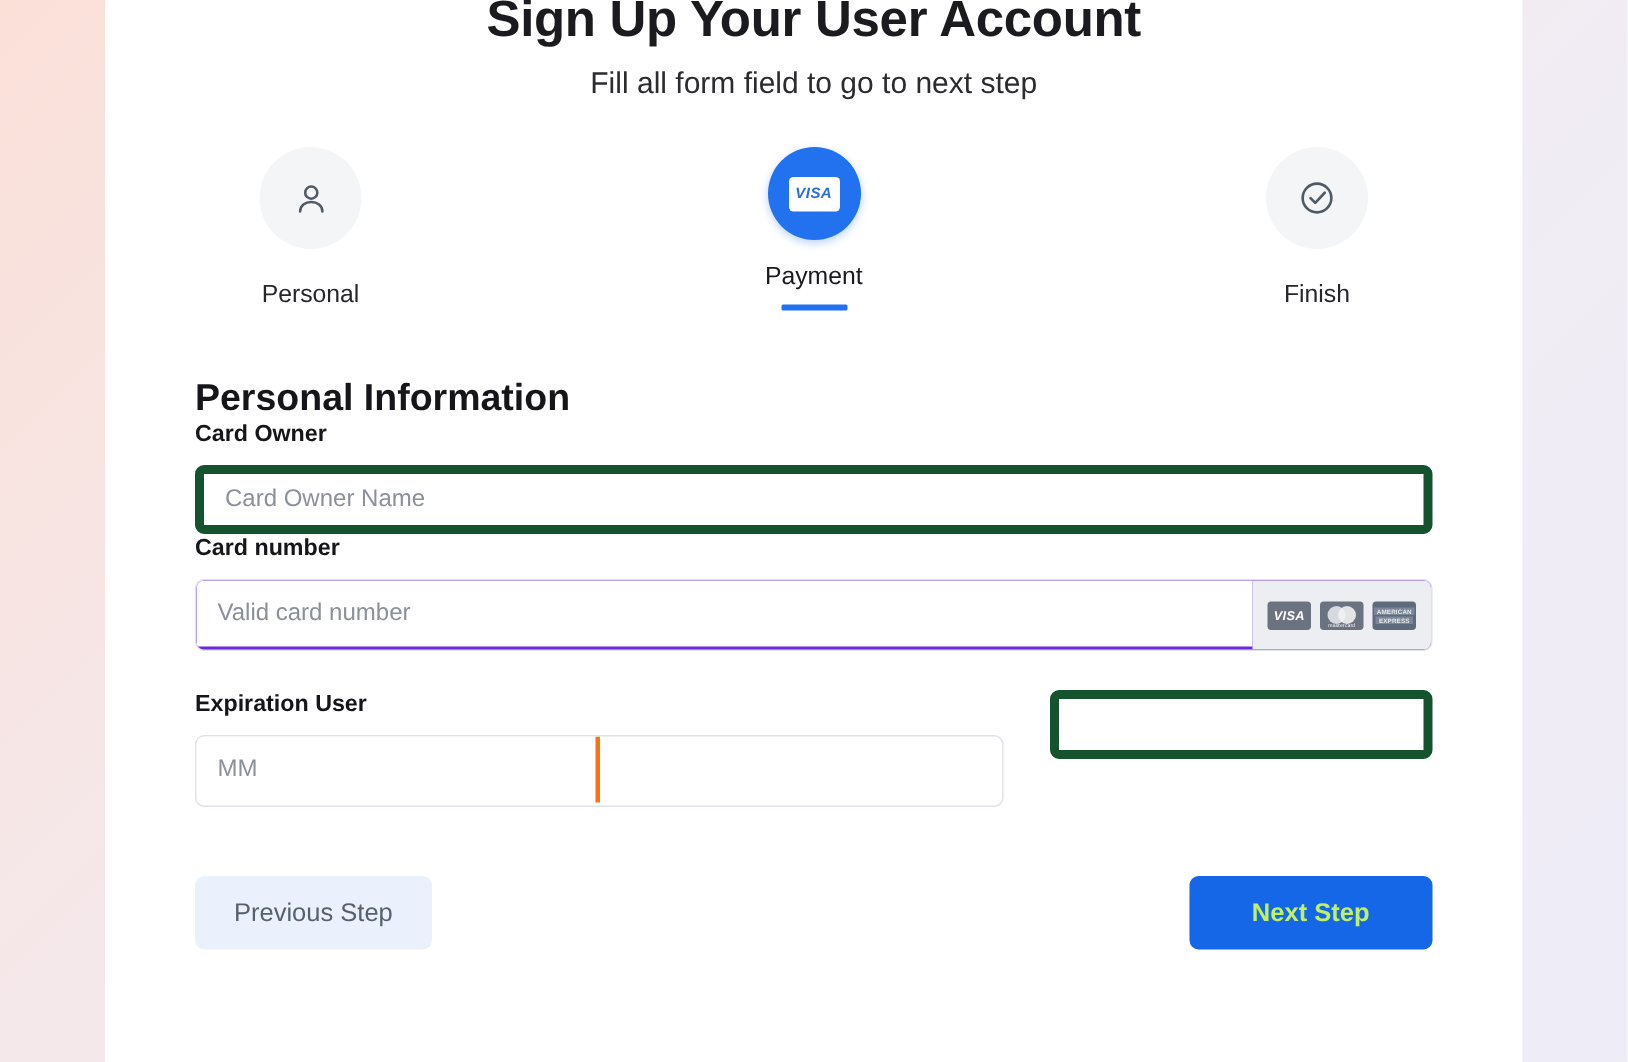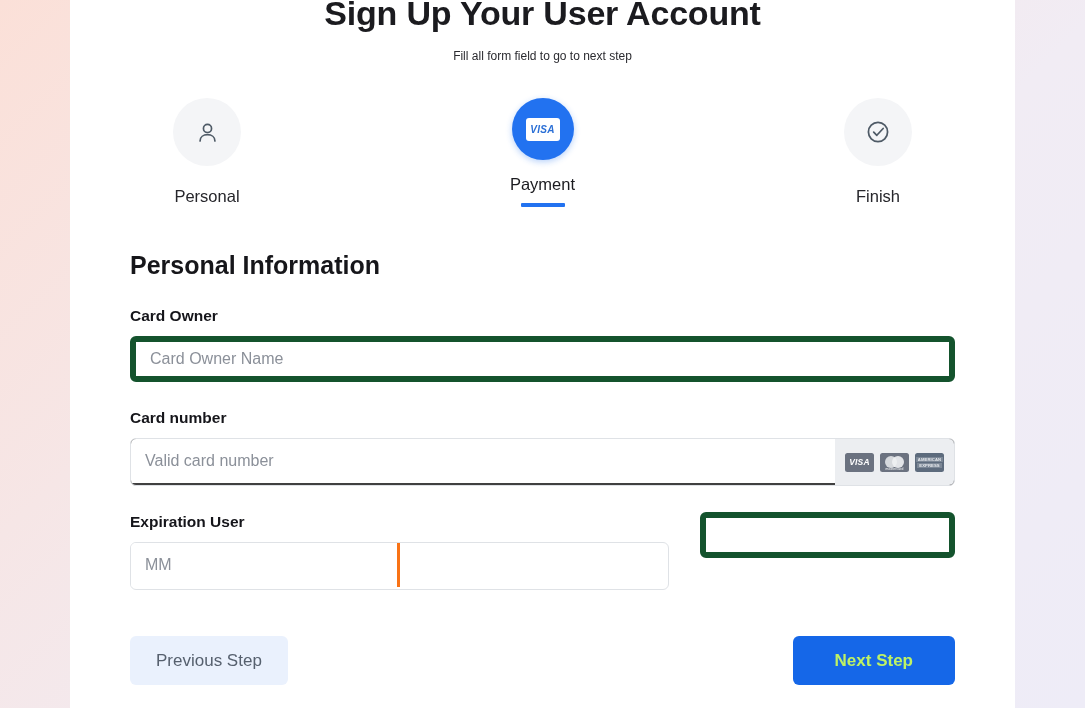--- a/index.html
+++ b/index.html
@@ -47,7 +47,7 @@
     letter-spacing: -0.2px;
   }
   .subtitle {
-    font-size: 12px;
+    font-size: 20px;
     color: #2b2b30;
     text-align: center;
     margin: 12px 0 0 0;

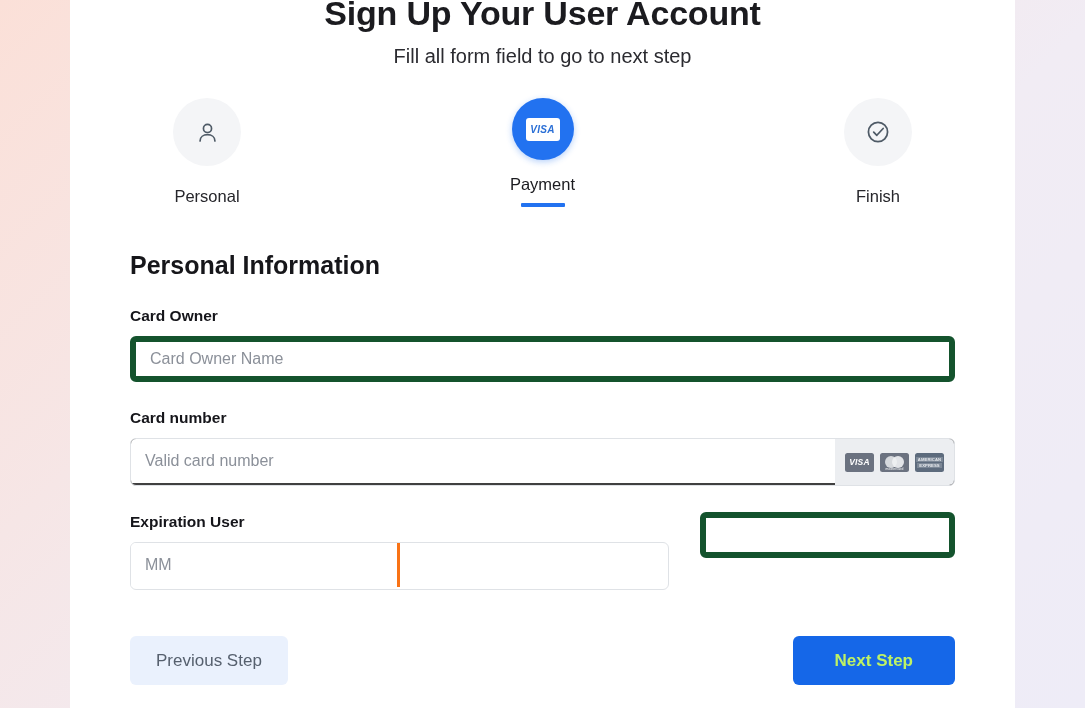--- a/index.html
+++ b/index.html
@@ -134,7 +134,7 @@
   }
 
   
-  .field { margin-top: 26px; }
+  .field { }
   .field-label {
     font-size: 15.5px;
     font-weight: 700;

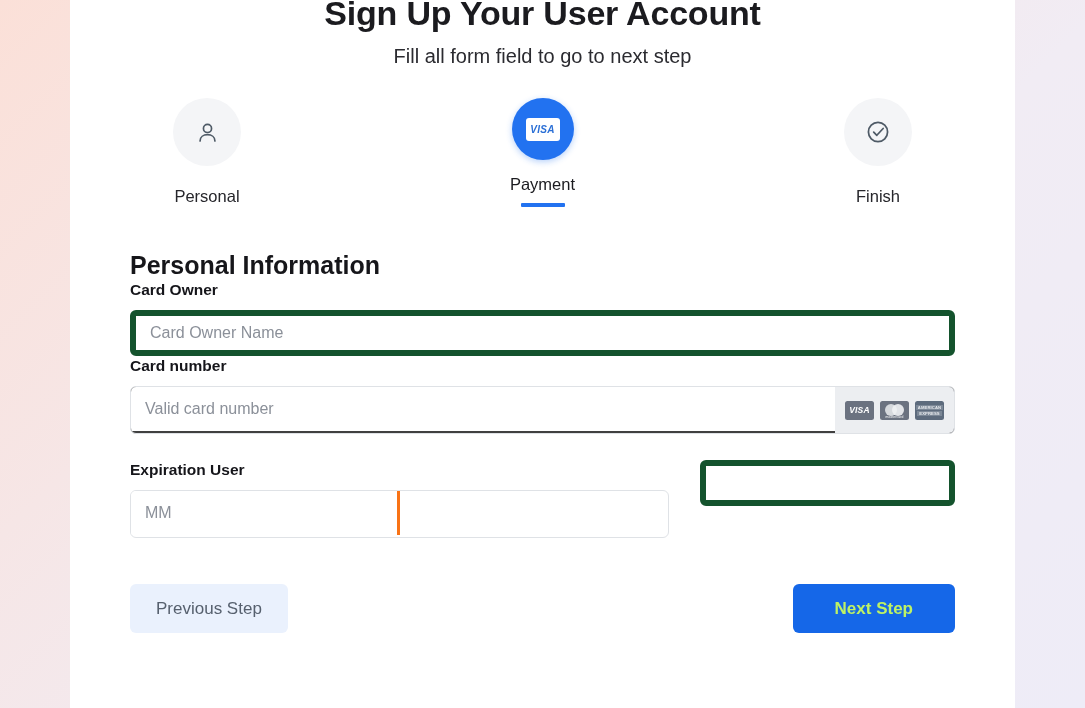--- a/index.html
+++ b/index.html
@@ -165,7 +165,7 @@
     border: 1px solid #dfe2e6;
     border-radius: 6px;
     overflow: hidden;
-    background: #404040;
+    background: #6d28d9;
     height: 46px;
   }
   .cardnum-wrap .input {

